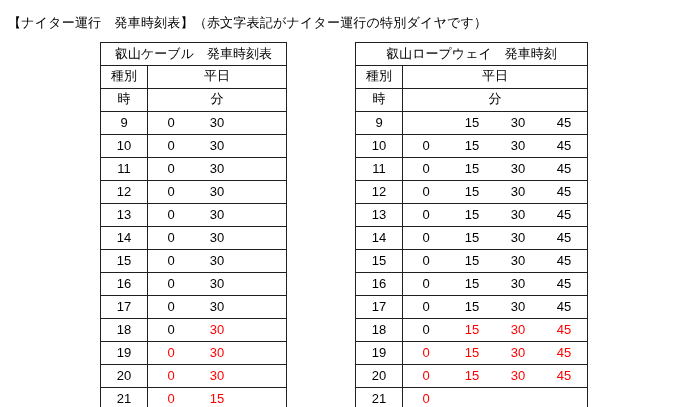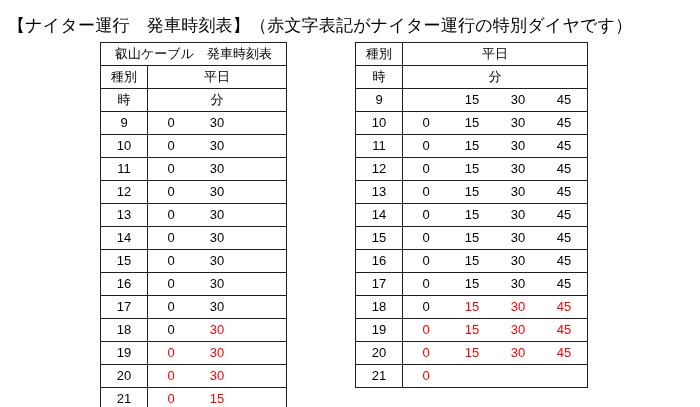--- a/index.html
+++ b/index.html
@@ -19,7 +19,7 @@
     position: absolute;
     left: 8px;
     top: 14px;
-    font-size: 17px;
+    font-size: 13px;
     letter-spacing: 0.2px;
     white-space: nowrap;
   }

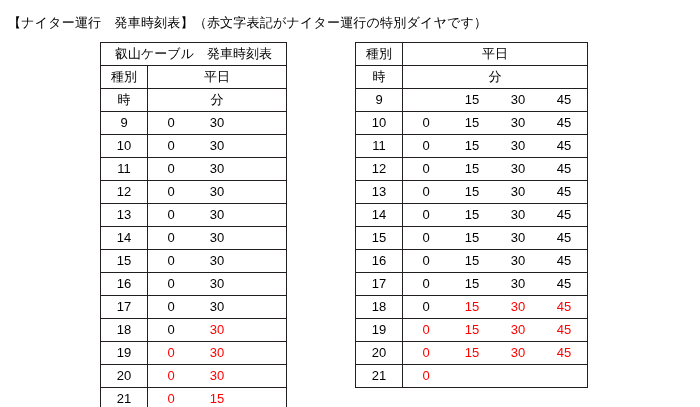--- a/index.html
+++ b/index.html
@@ -239,6 +239,9 @@
     <table class="tt">
       <tbody>
         <tr>
+          <td class="hdr-name" colspan="5">叡山ロープウェイ　発車時刻</td>
+        </tr>
+        <tr>
           <td class="c-hour hdr-kind">種別</td>
           <td class="hdr-weekday" colspan="4">平日</td>
         </tr>

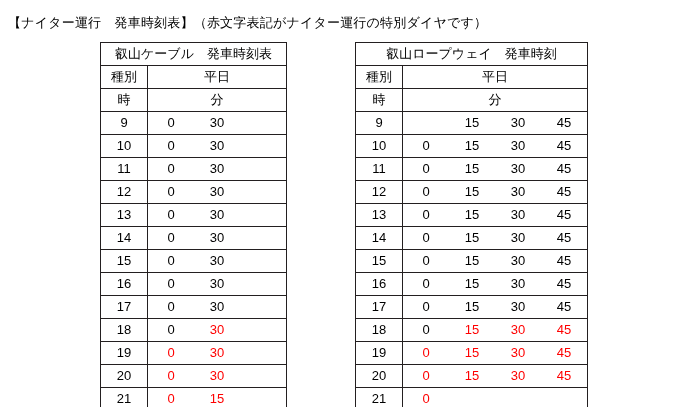--- a/index.html
+++ b/index.html
@@ -60,6 +60,7 @@
   }
   .hdr-kind, .hdr-weekday, .hdr-hour, .hdr-min {
     font-size: 13px;
+    font-family: Liberation Mono, monospace;
   }
   .mins-cell {
     text-align: left;

